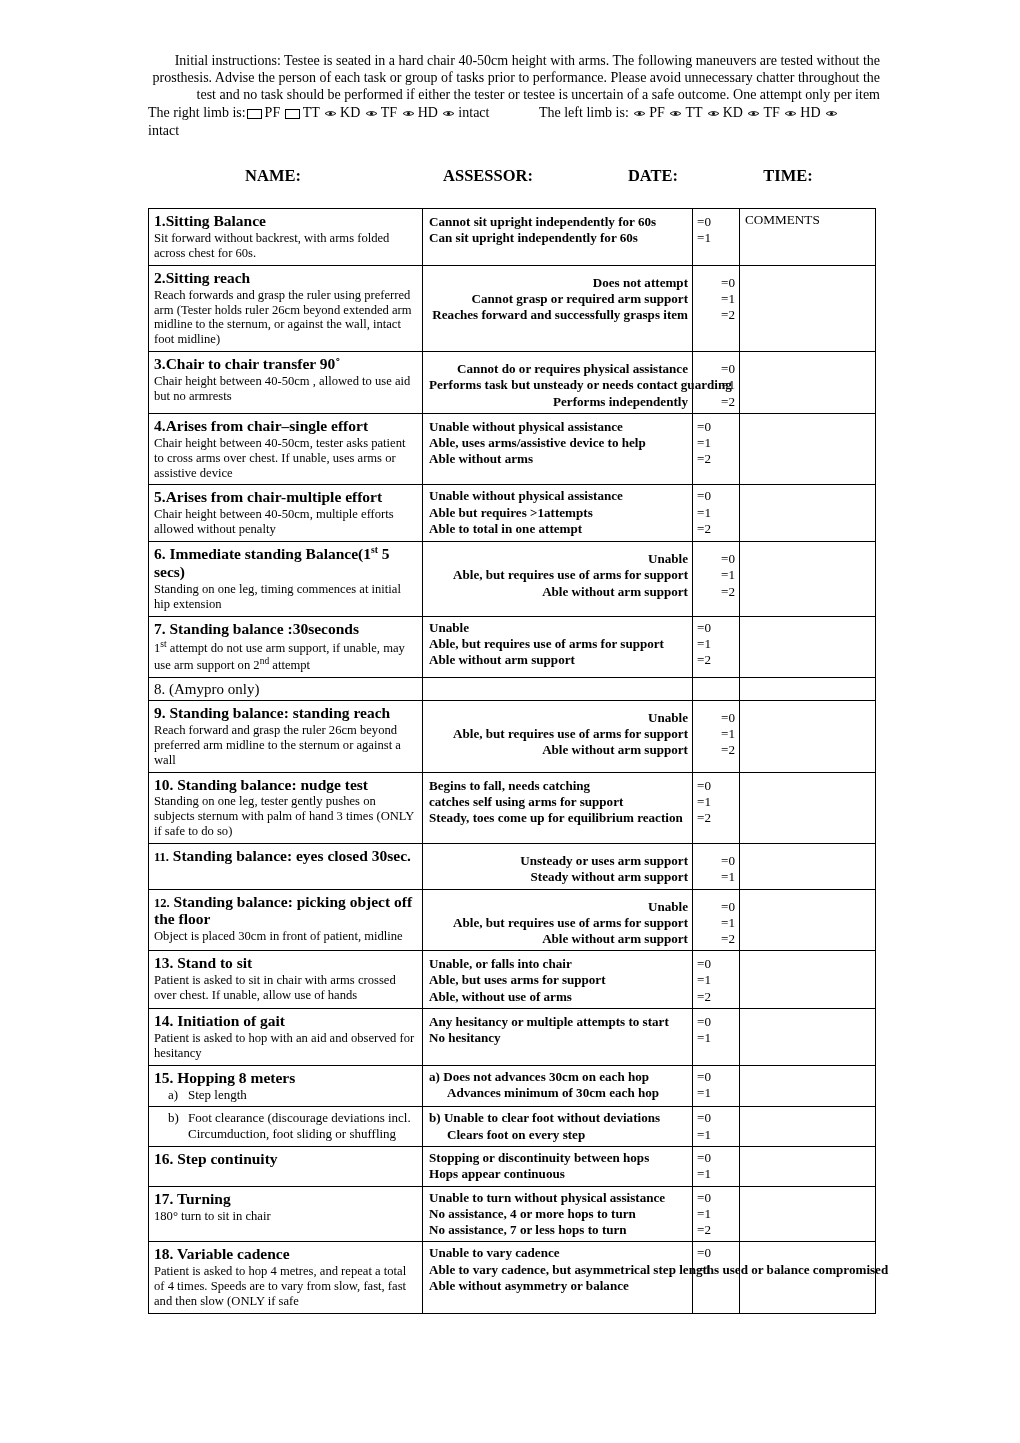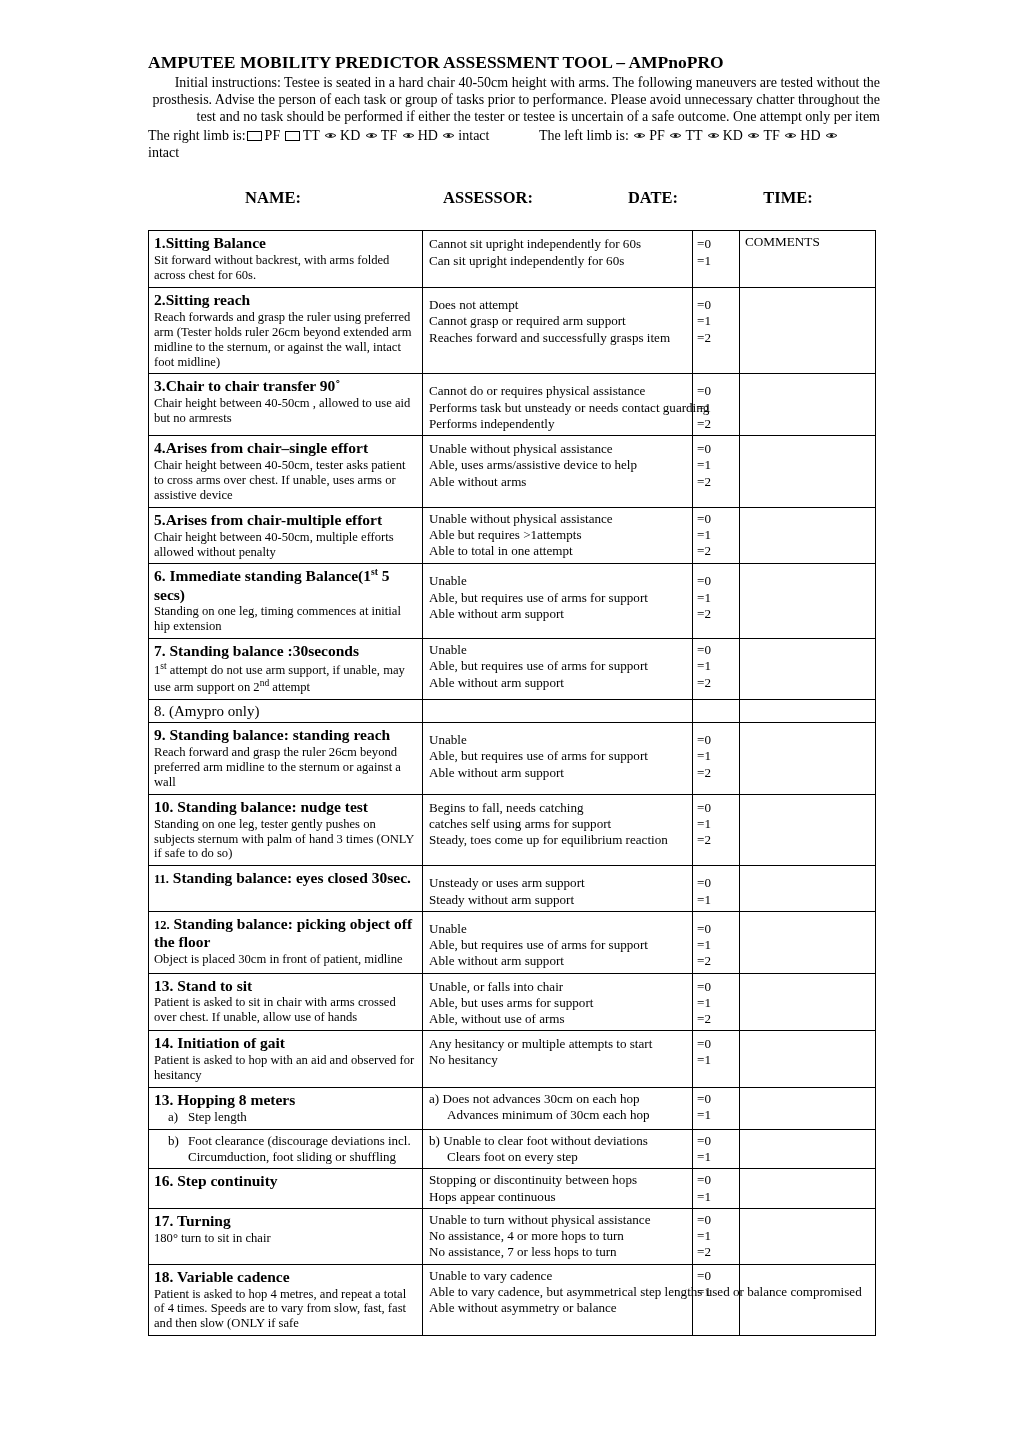--- a/index.html
+++ b/index.html
@@ -142,7 +142,6 @@
 
 <div class="page">
 
-  <div class="doc-title">AMPUTEE MOBILITY PREDICTOR ASSESSMENT TOOL – AMPnoPRO</div>
 
   <div class="instructions">
     <p>Initial instructions:  Testee is seated in a hard chair 40-50cm height with arms.  The following maneuvers are tested without the prosthesis.  Advise the person of each task or group of tasks prior to performance.  Please avoid unnecessary chatter throughout the test and no task should be performed if either the tester or testee is uncertain of a safe outcome.  One attempt only per item</p>

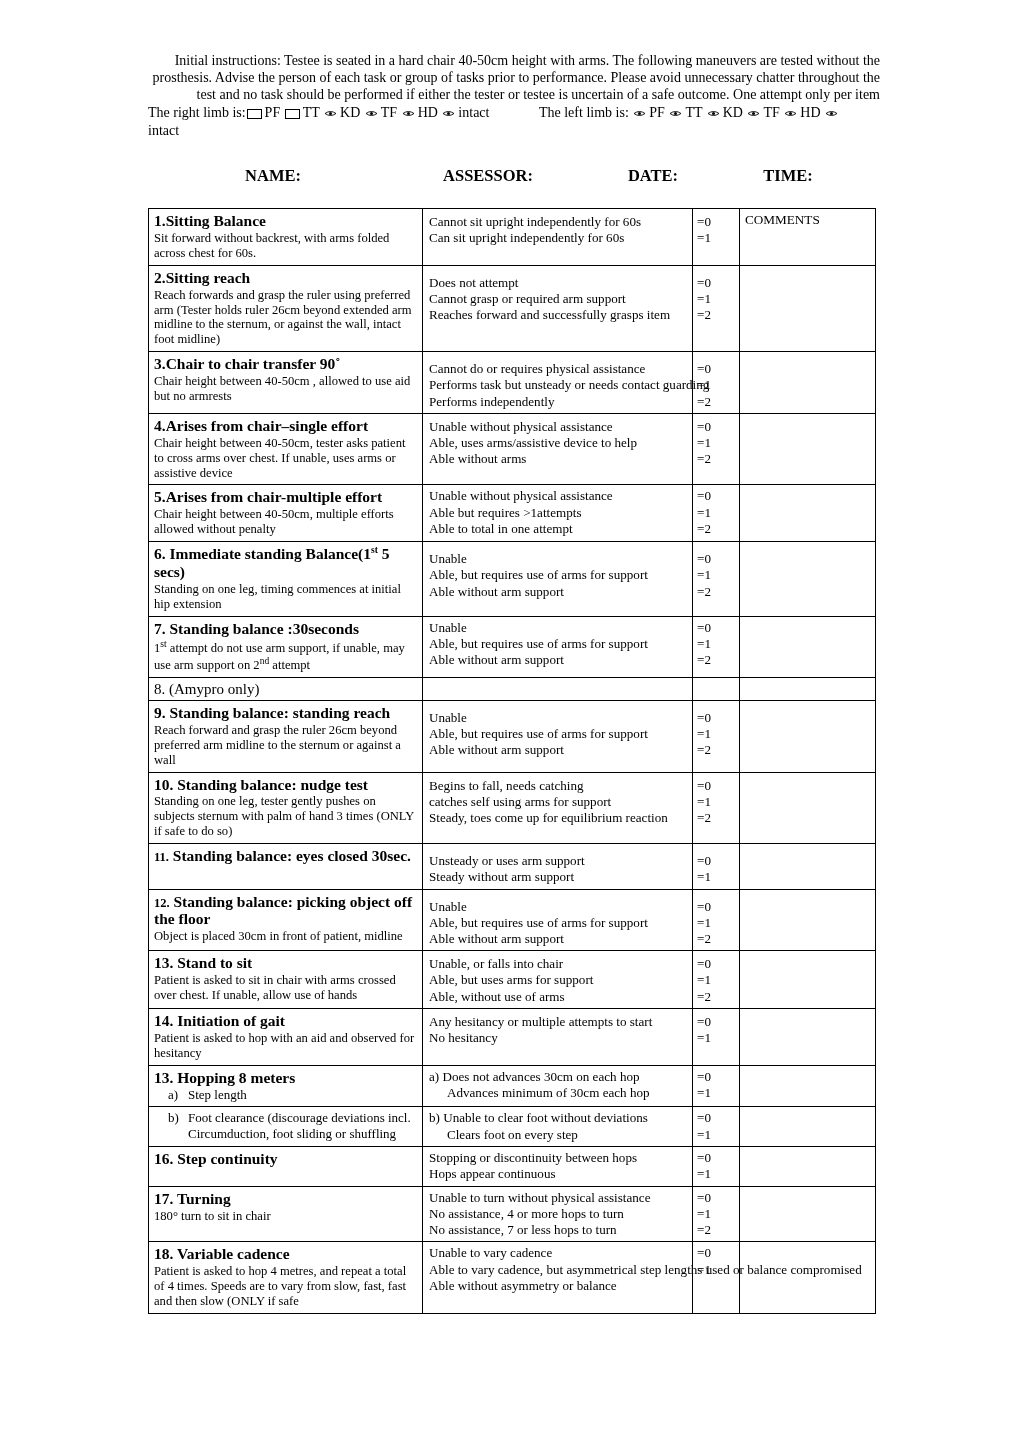--- a/index.html
+++ b/index.html
@@ -110,7 +110,7 @@
     font-size: 13.1px;
     line-height: 1.24;
   }
-  .opt-list div { white-space: nowrap; }
+  .opt-list div { white-space: nowrap; font-weight: bold; }
   .score-list {
     padding: 3px 4px 3px 4px;
     font-size: 13.1px;

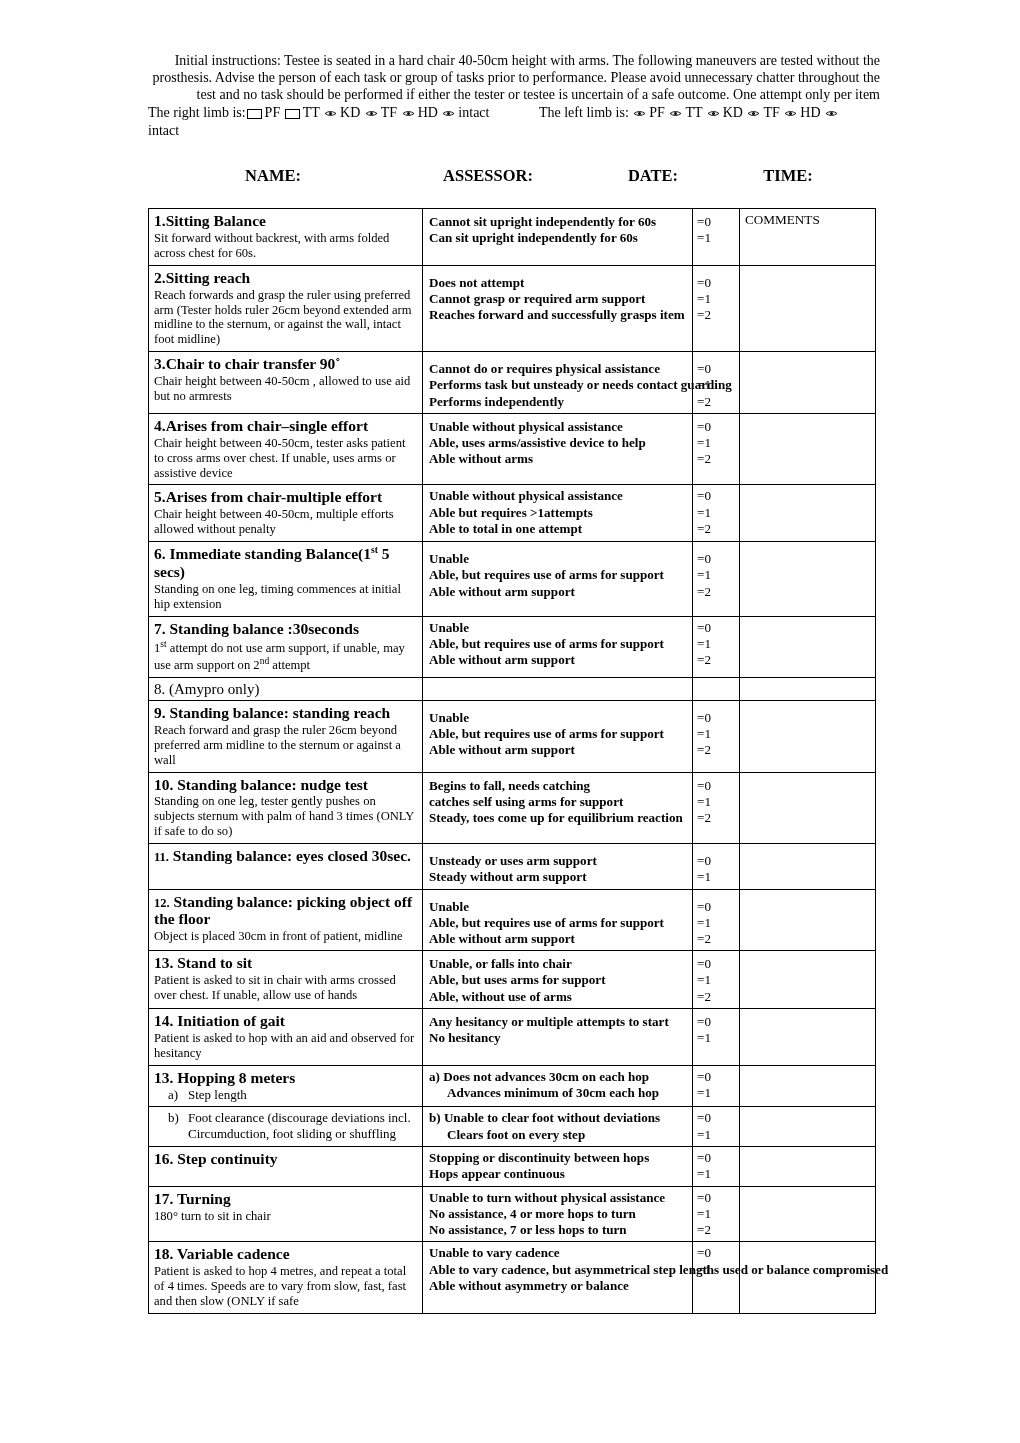--- a/index.html
+++ b/index.html
@@ -121,7 +121,7 @@
     padding: 3px 5px;
     font-size: 13.2px;
   }
-  .pad-top-md { padding-top: 9px; }
+  .pad-top-md { padding-top: 9px; text-align: right; }
   .pad-top-sm { padding-top: 5px; }
   sup { font-size: 9.5px; vertical-align: super; }
   .indent-a {

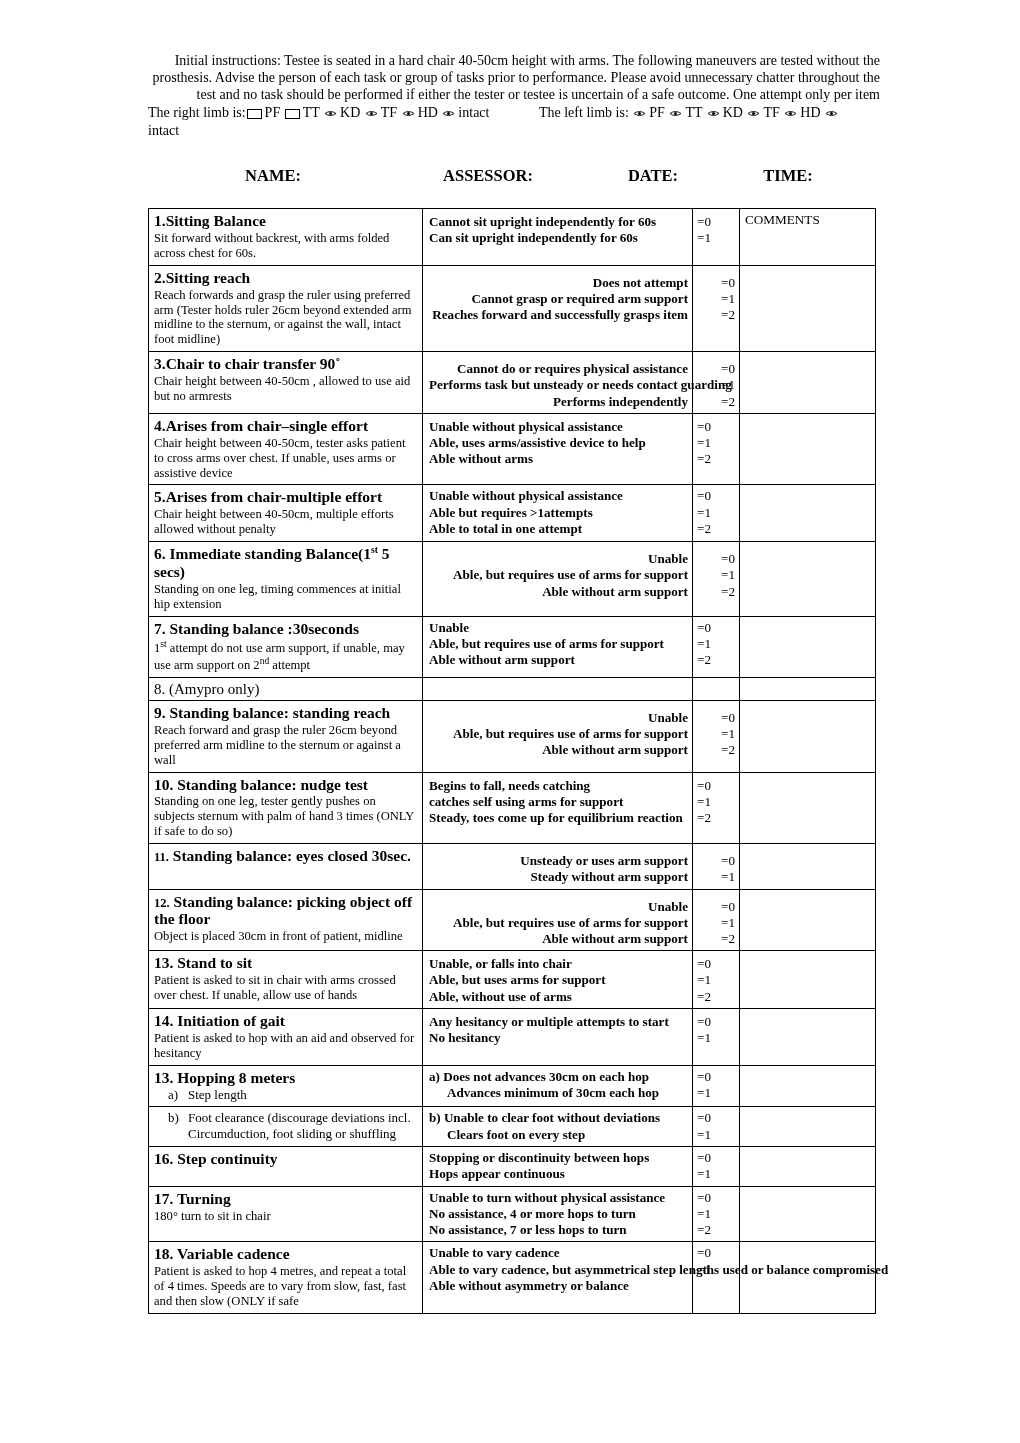--- a/index.html
+++ b/index.html
@@ -529,7 +529,7 @@
     <tr>
       <td>
         <div class="task-cell">
-          <div class="task-title">13.  Hopping 8 meters</div>
+          <div class="task-title">15.  Hopping 8 meters</div>
           <div class="sub-item">
             <span class="lbl">a)</span>
             <span class="txt">Step length</span>

